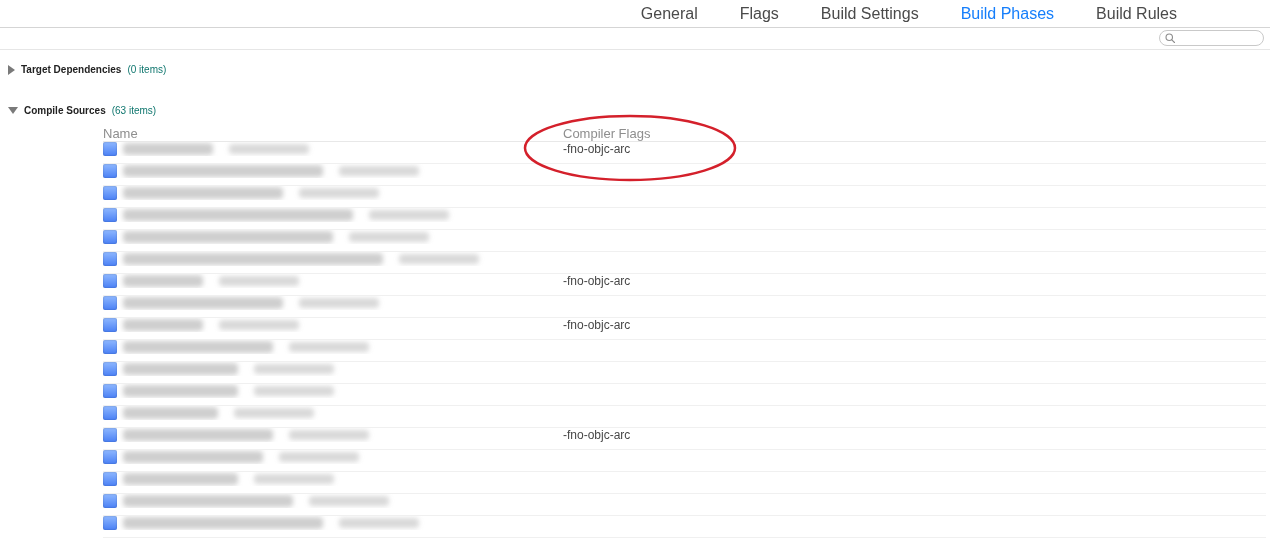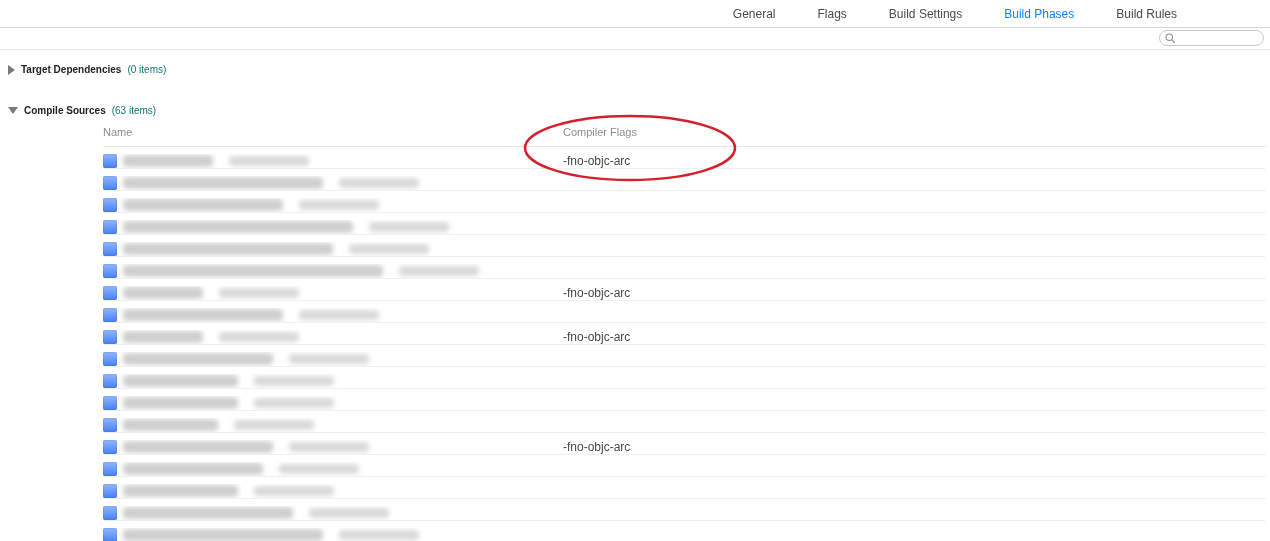--- a/index.html
+++ b/index.html
@@ -29,7 +29,7 @@
     padding: 0 21px;
     height: 28px;
     display: flex; align-items: center;
-    font-size: 12px;
+    font-size: 16px;
     color: #4a4a4a;
     cursor: default;
   }

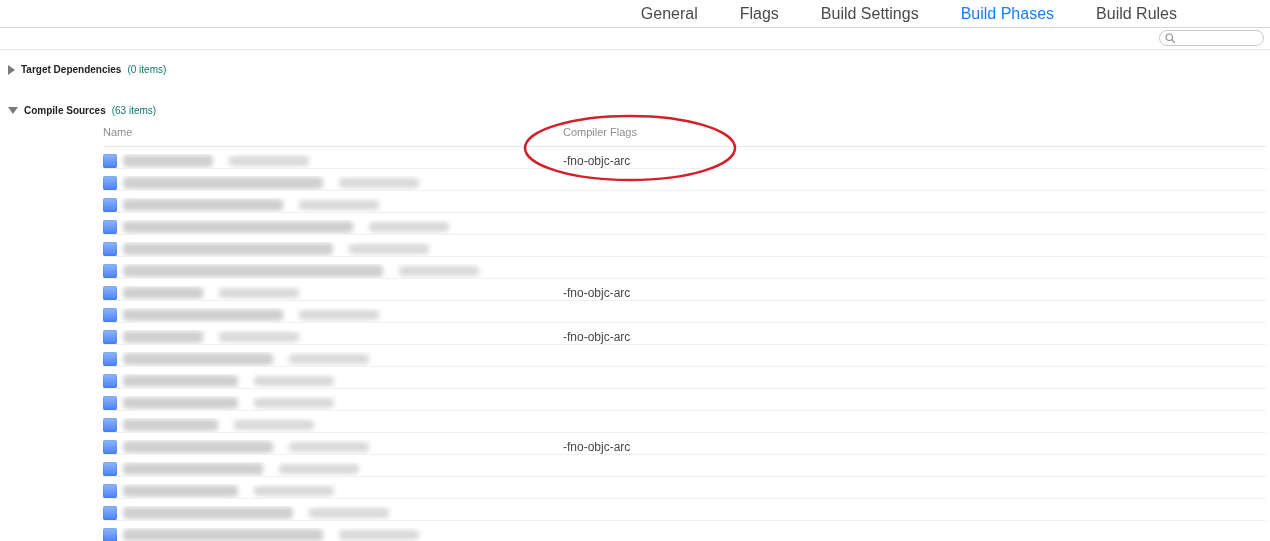--- a/index.html
+++ b/index.html
@@ -98,9 +98,9 @@
   }
   .thead {
     display: flex;
-    font-size: 11px;
+    font-size: 13px;
     color: #8e8e8e;
-    padding: 6px 0 8px 0;
+    padding: 6px 0 0 0;
     border-bottom: 1px solid #e8e8e8;
   }
   .col-name { flex: 0 0 460px; }

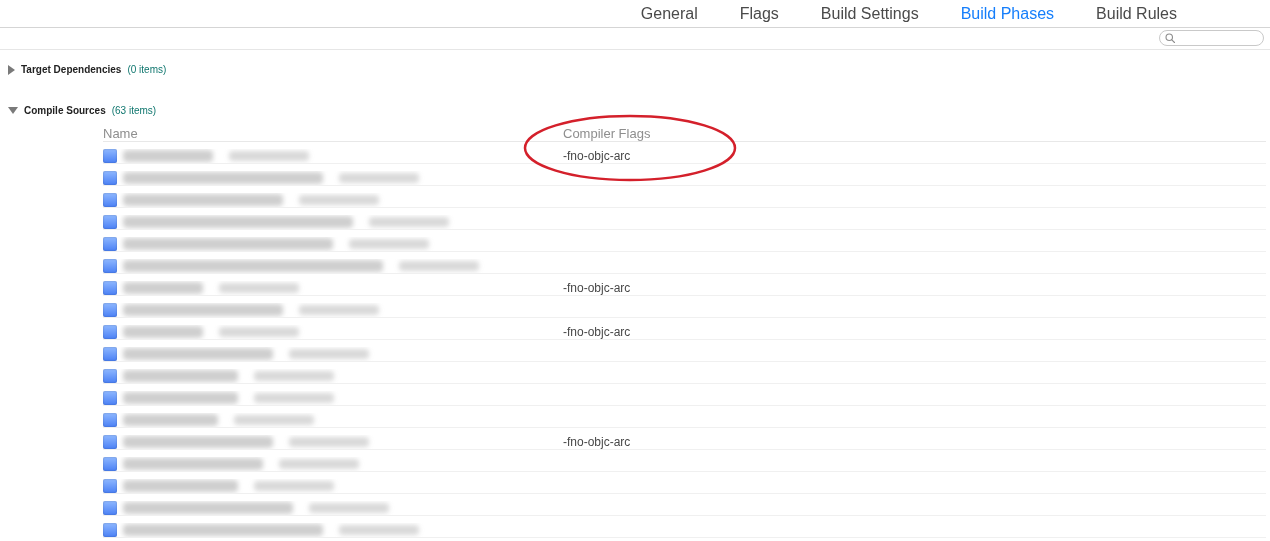--- a/index.html
+++ b/index.html
@@ -107,7 +107,7 @@
   .col-flags { flex: 1 1 auto; }
   .row {
     display: flex;
-    align-items: flex-end;
+    align-items: flex-start;
     height: 22px;
     font-size: 12px;
     color: #333;

